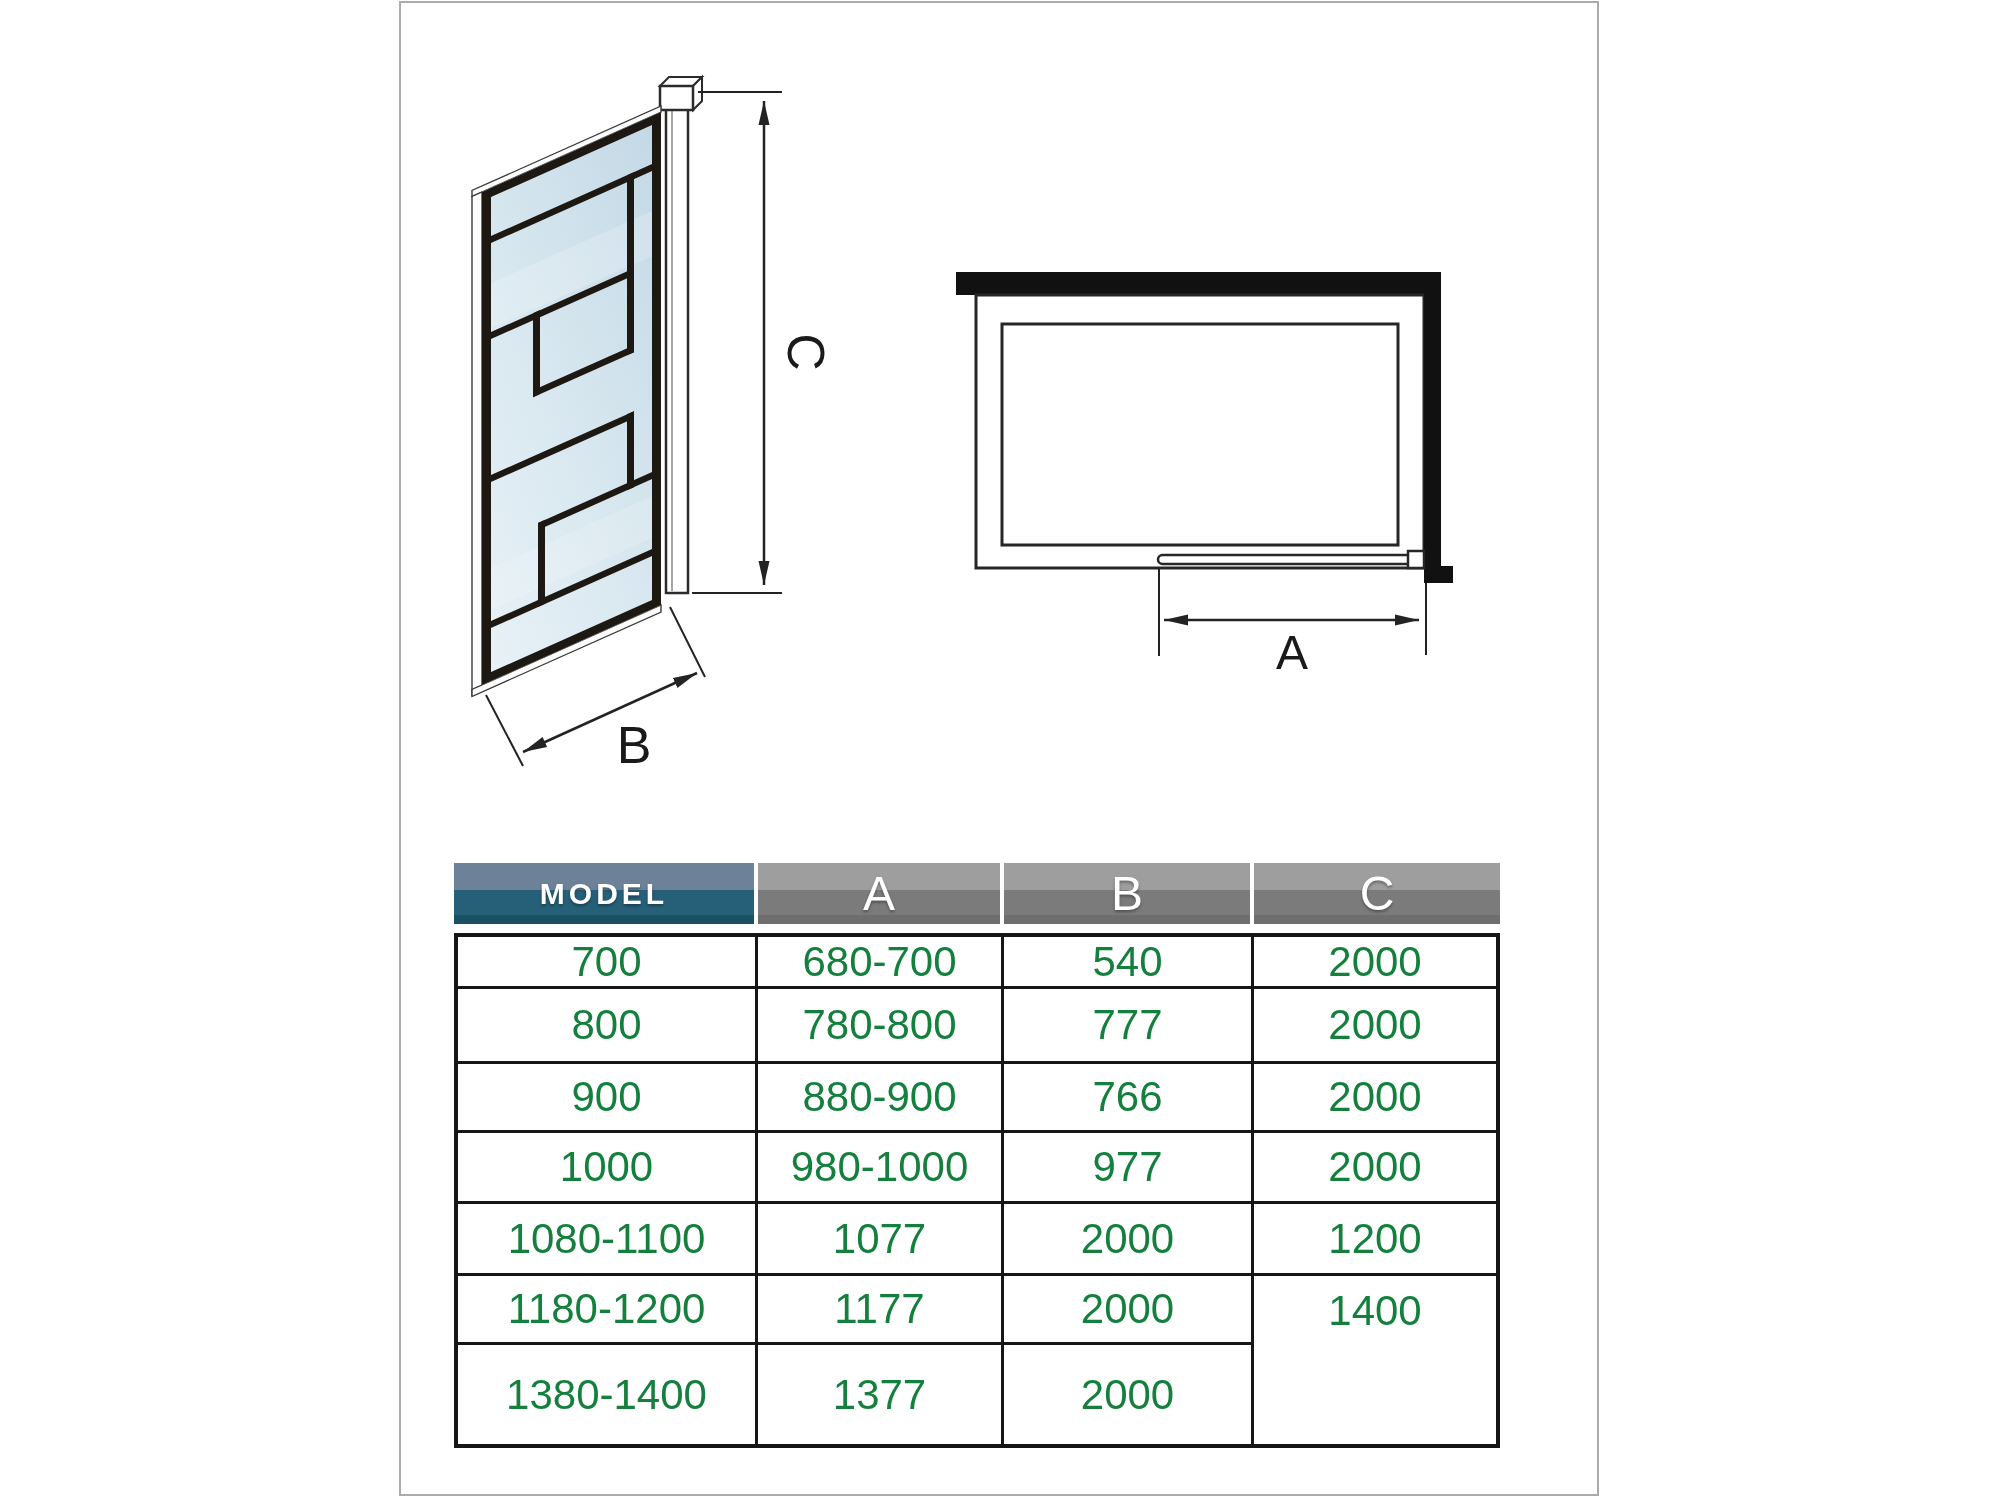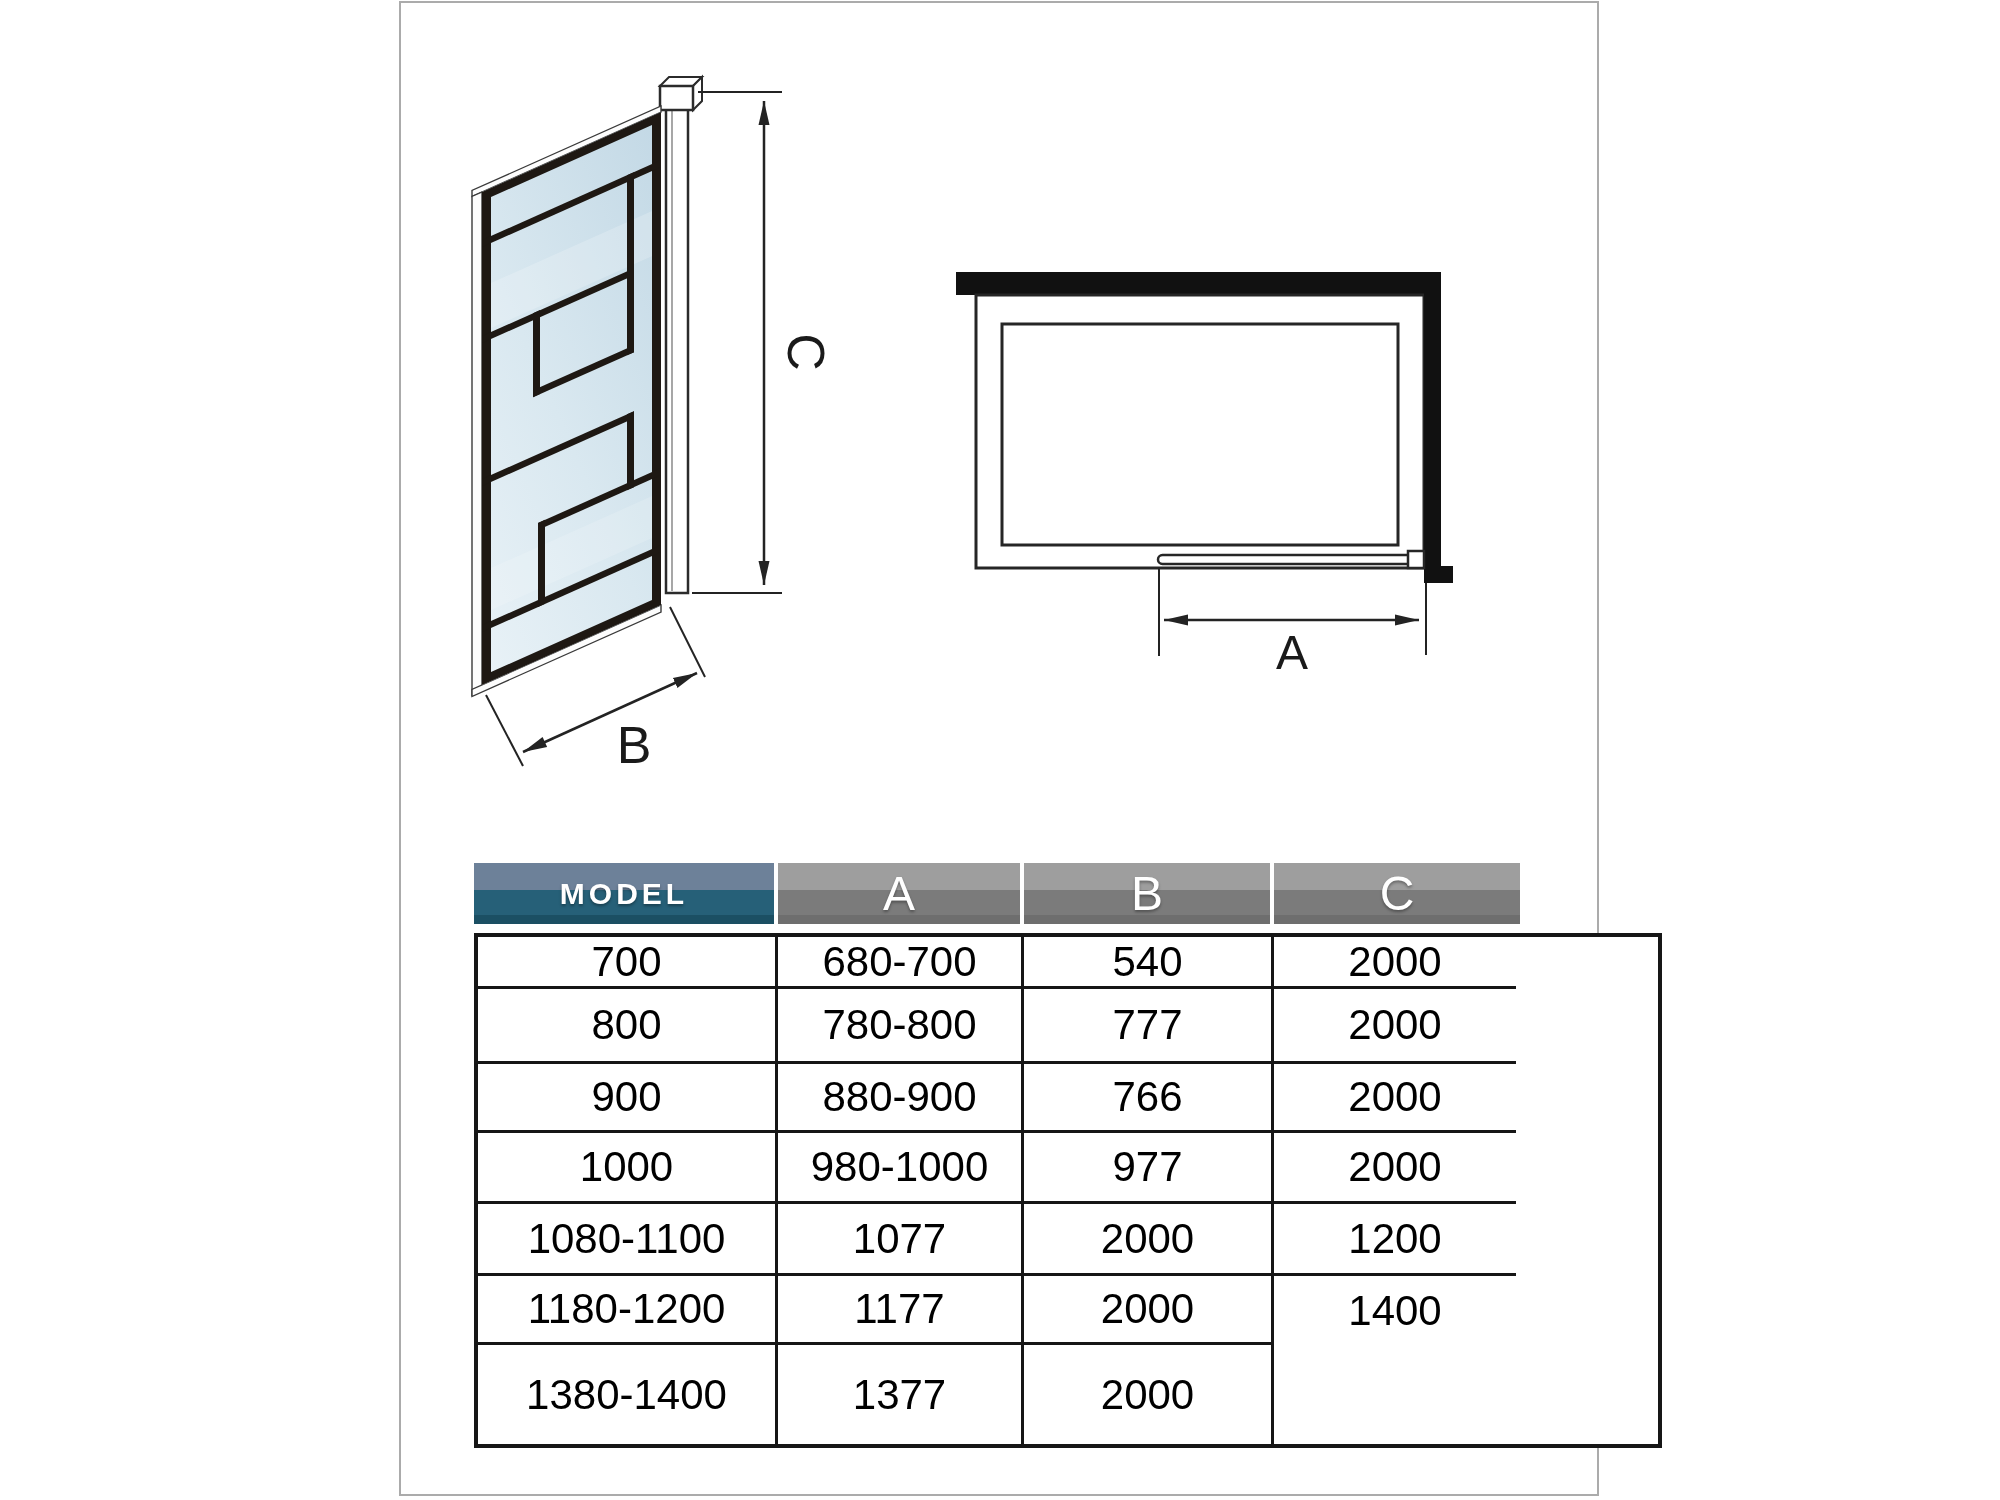--- a/index.html
+++ b/index.html
@@ -10,7 +10,7 @@
   .diagram-svg{position:absolute;left:0;top:0;width:2000px;height:1500px;}
 
   
-  .spec-table{position:absolute;left:474px;top:863px;width:1188px;}
+  .spec-table{position:absolute;left:454px;top:863px;width:1046px;}
   .thead{display:flex;height:61px;}
   .th{display:flex;align-items:center;justify-content:center;color:#ffffff;box-sizing:border-box;
       text-shadow:0 2px 3px rgba(0,0,0,0.35);}

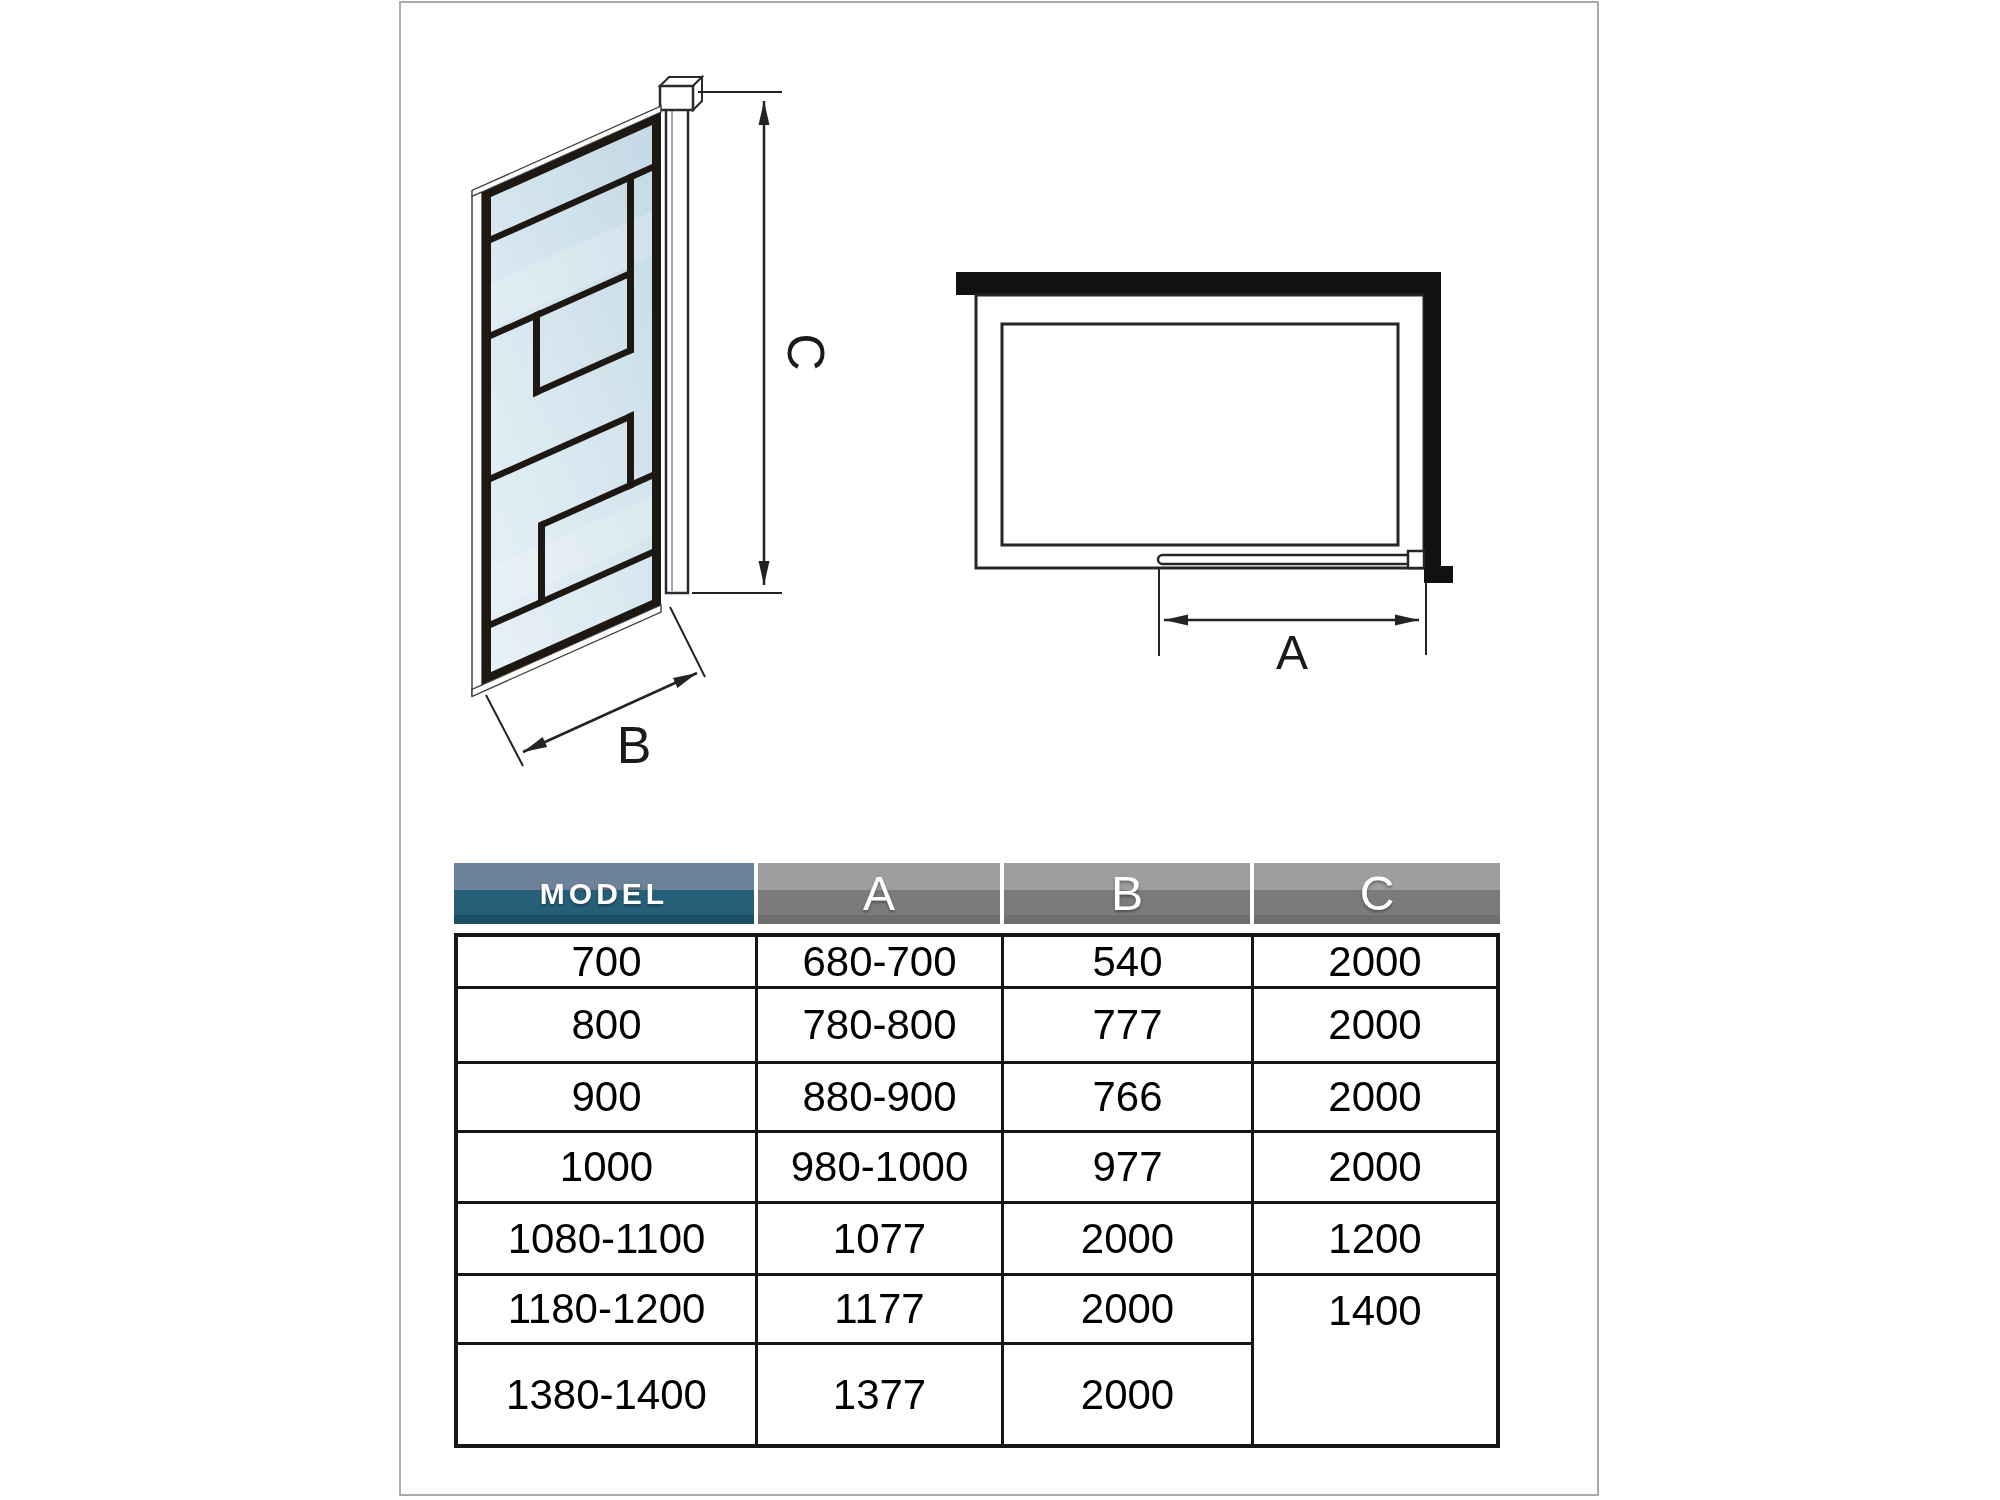--- a/index.html
+++ b/index.html
@@ -25,7 +25,7 @@
   .tbody{margin-top:9px;border:4px solid #161616;display:grid;
       grid-template-columns:300px 246px 250px 242px;
       grid-template-rows:52px 75px 69px 71px 72px 69px 99px;background:#ffffff;}
-  .tcell{display:flex;align-items:center;justify-content:center;font-size:42px;color:#000000;
+  .tcell{display:flex;align-items:center;justify-content:center;font-size:42px;color:#15803d;
       border-right:3px solid #161616;border-bottom:3px solid #161616;box-sizing:border-box;}
   .tbody .tcell:nth-child(4n){border-right:none;}
   .tbody .tcell:nth-last-child(-n+4){border-bottom:none;text-align:center;}

